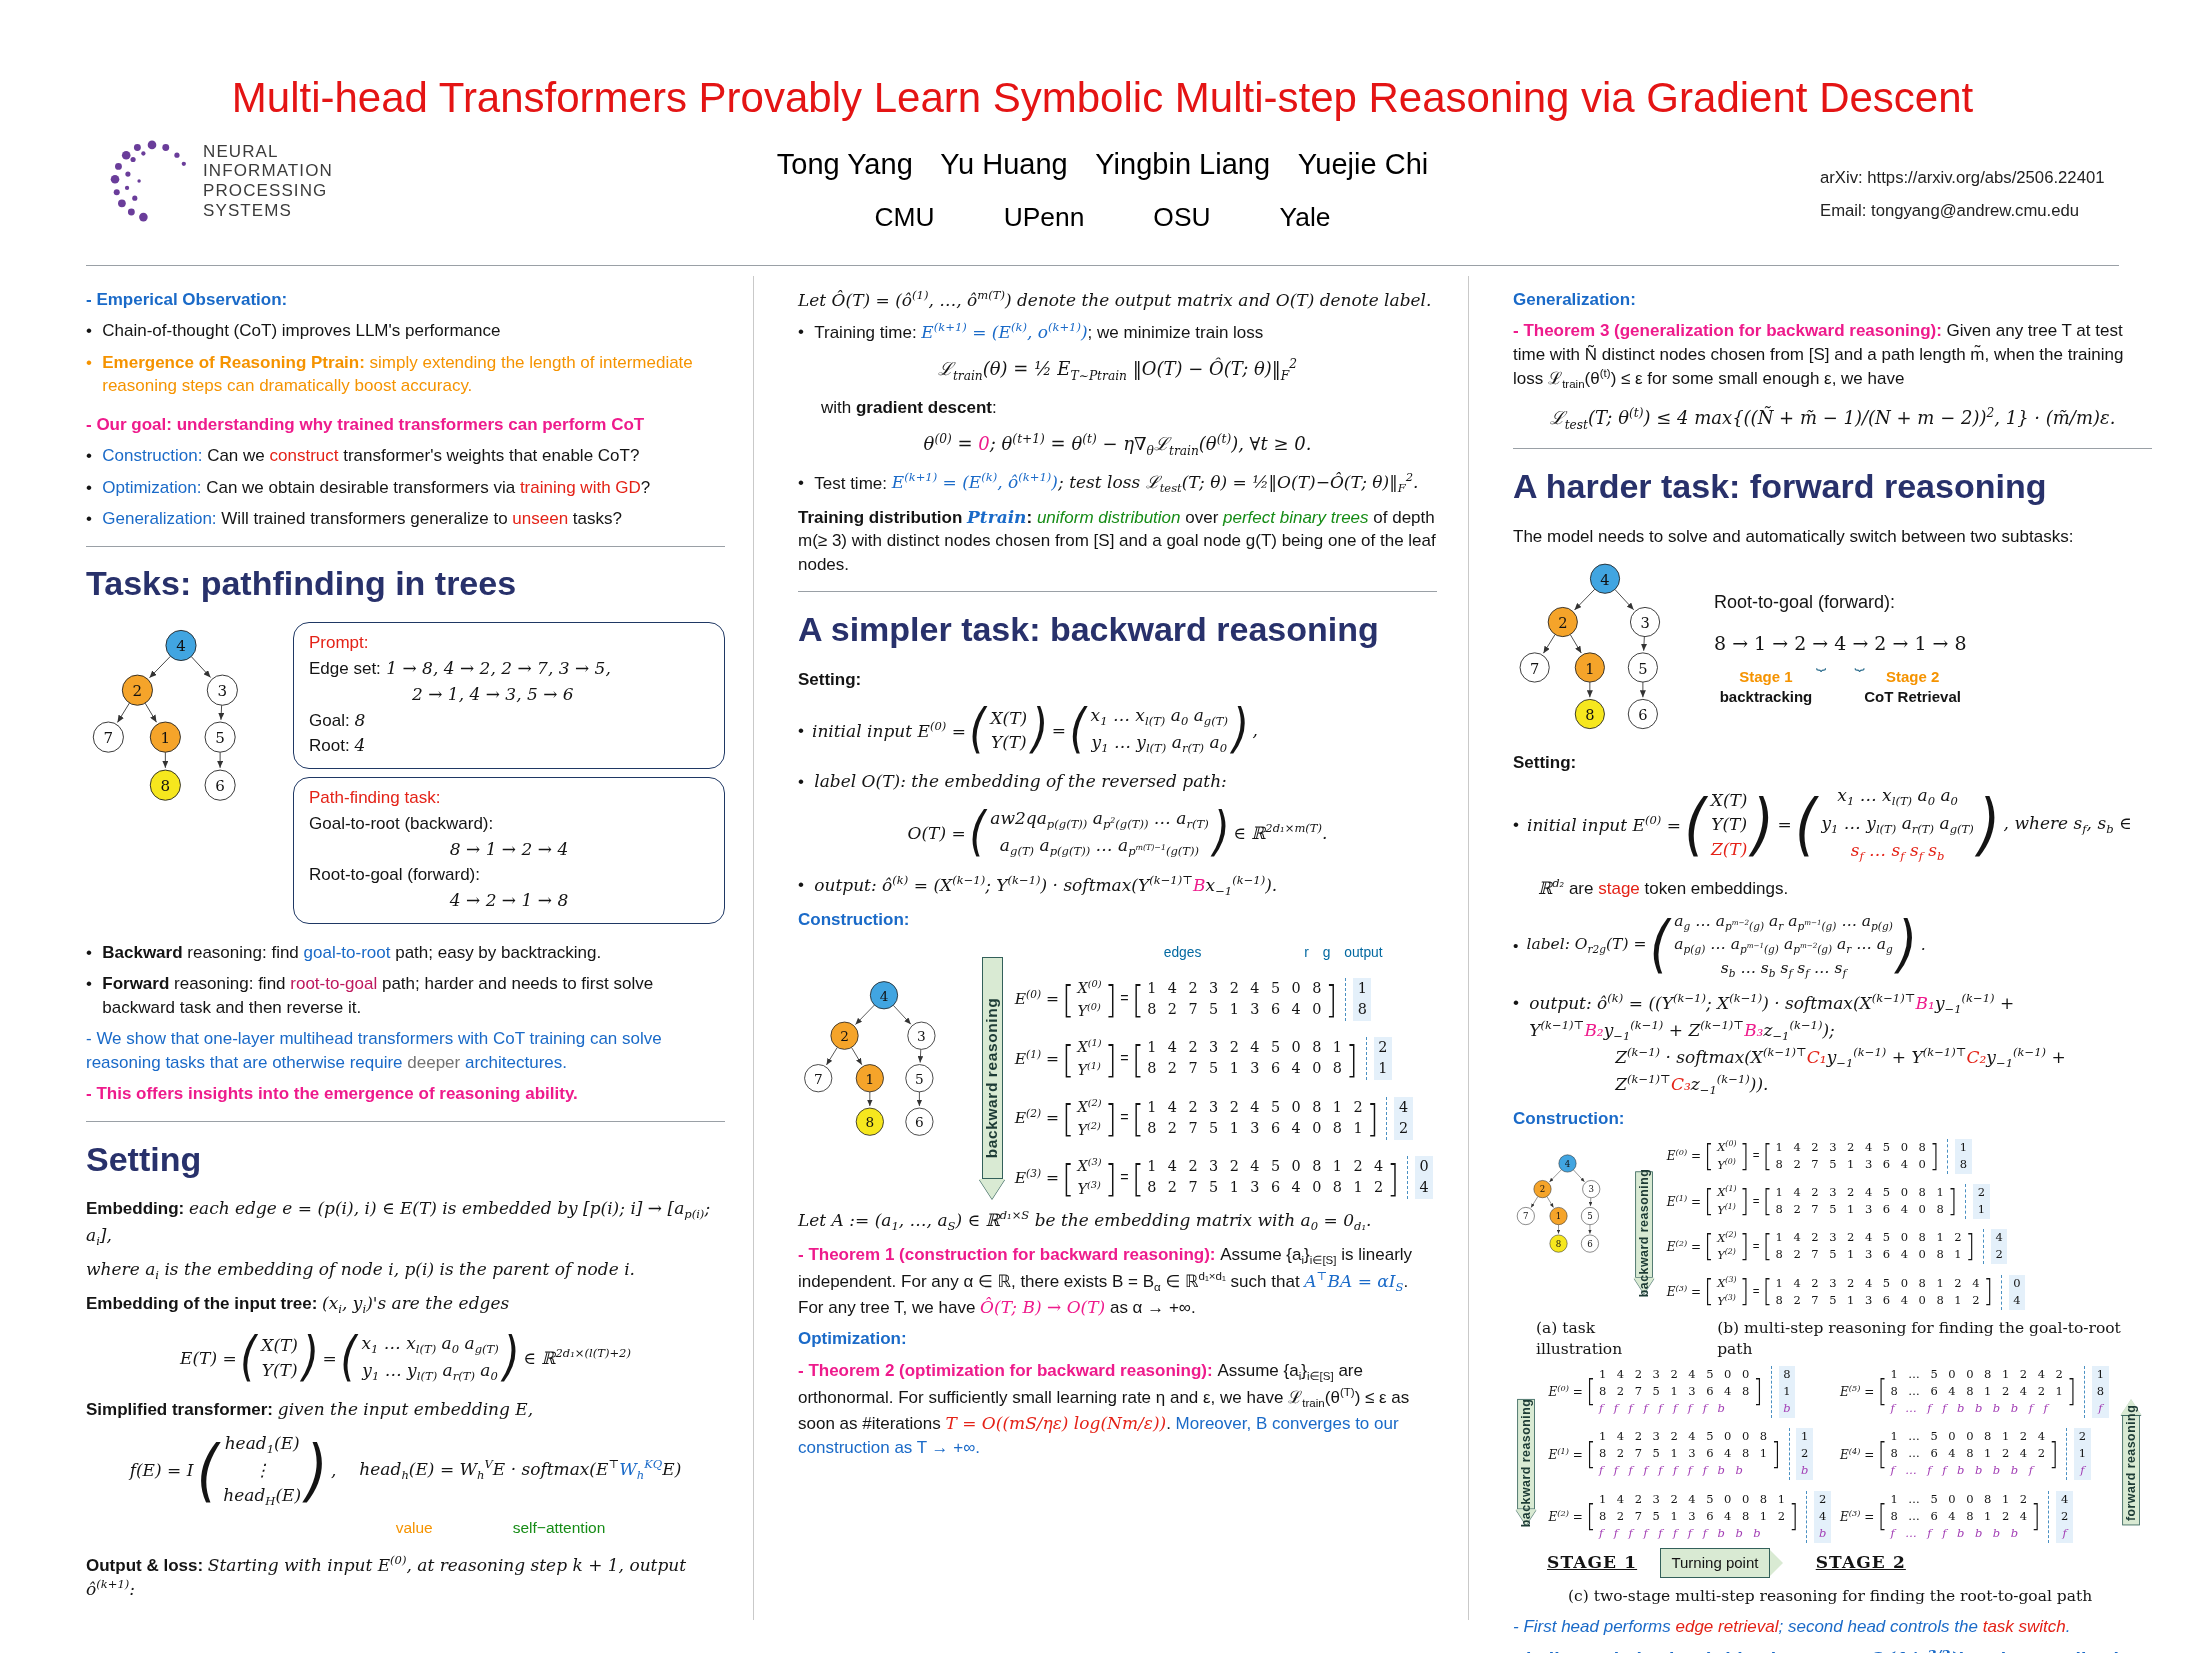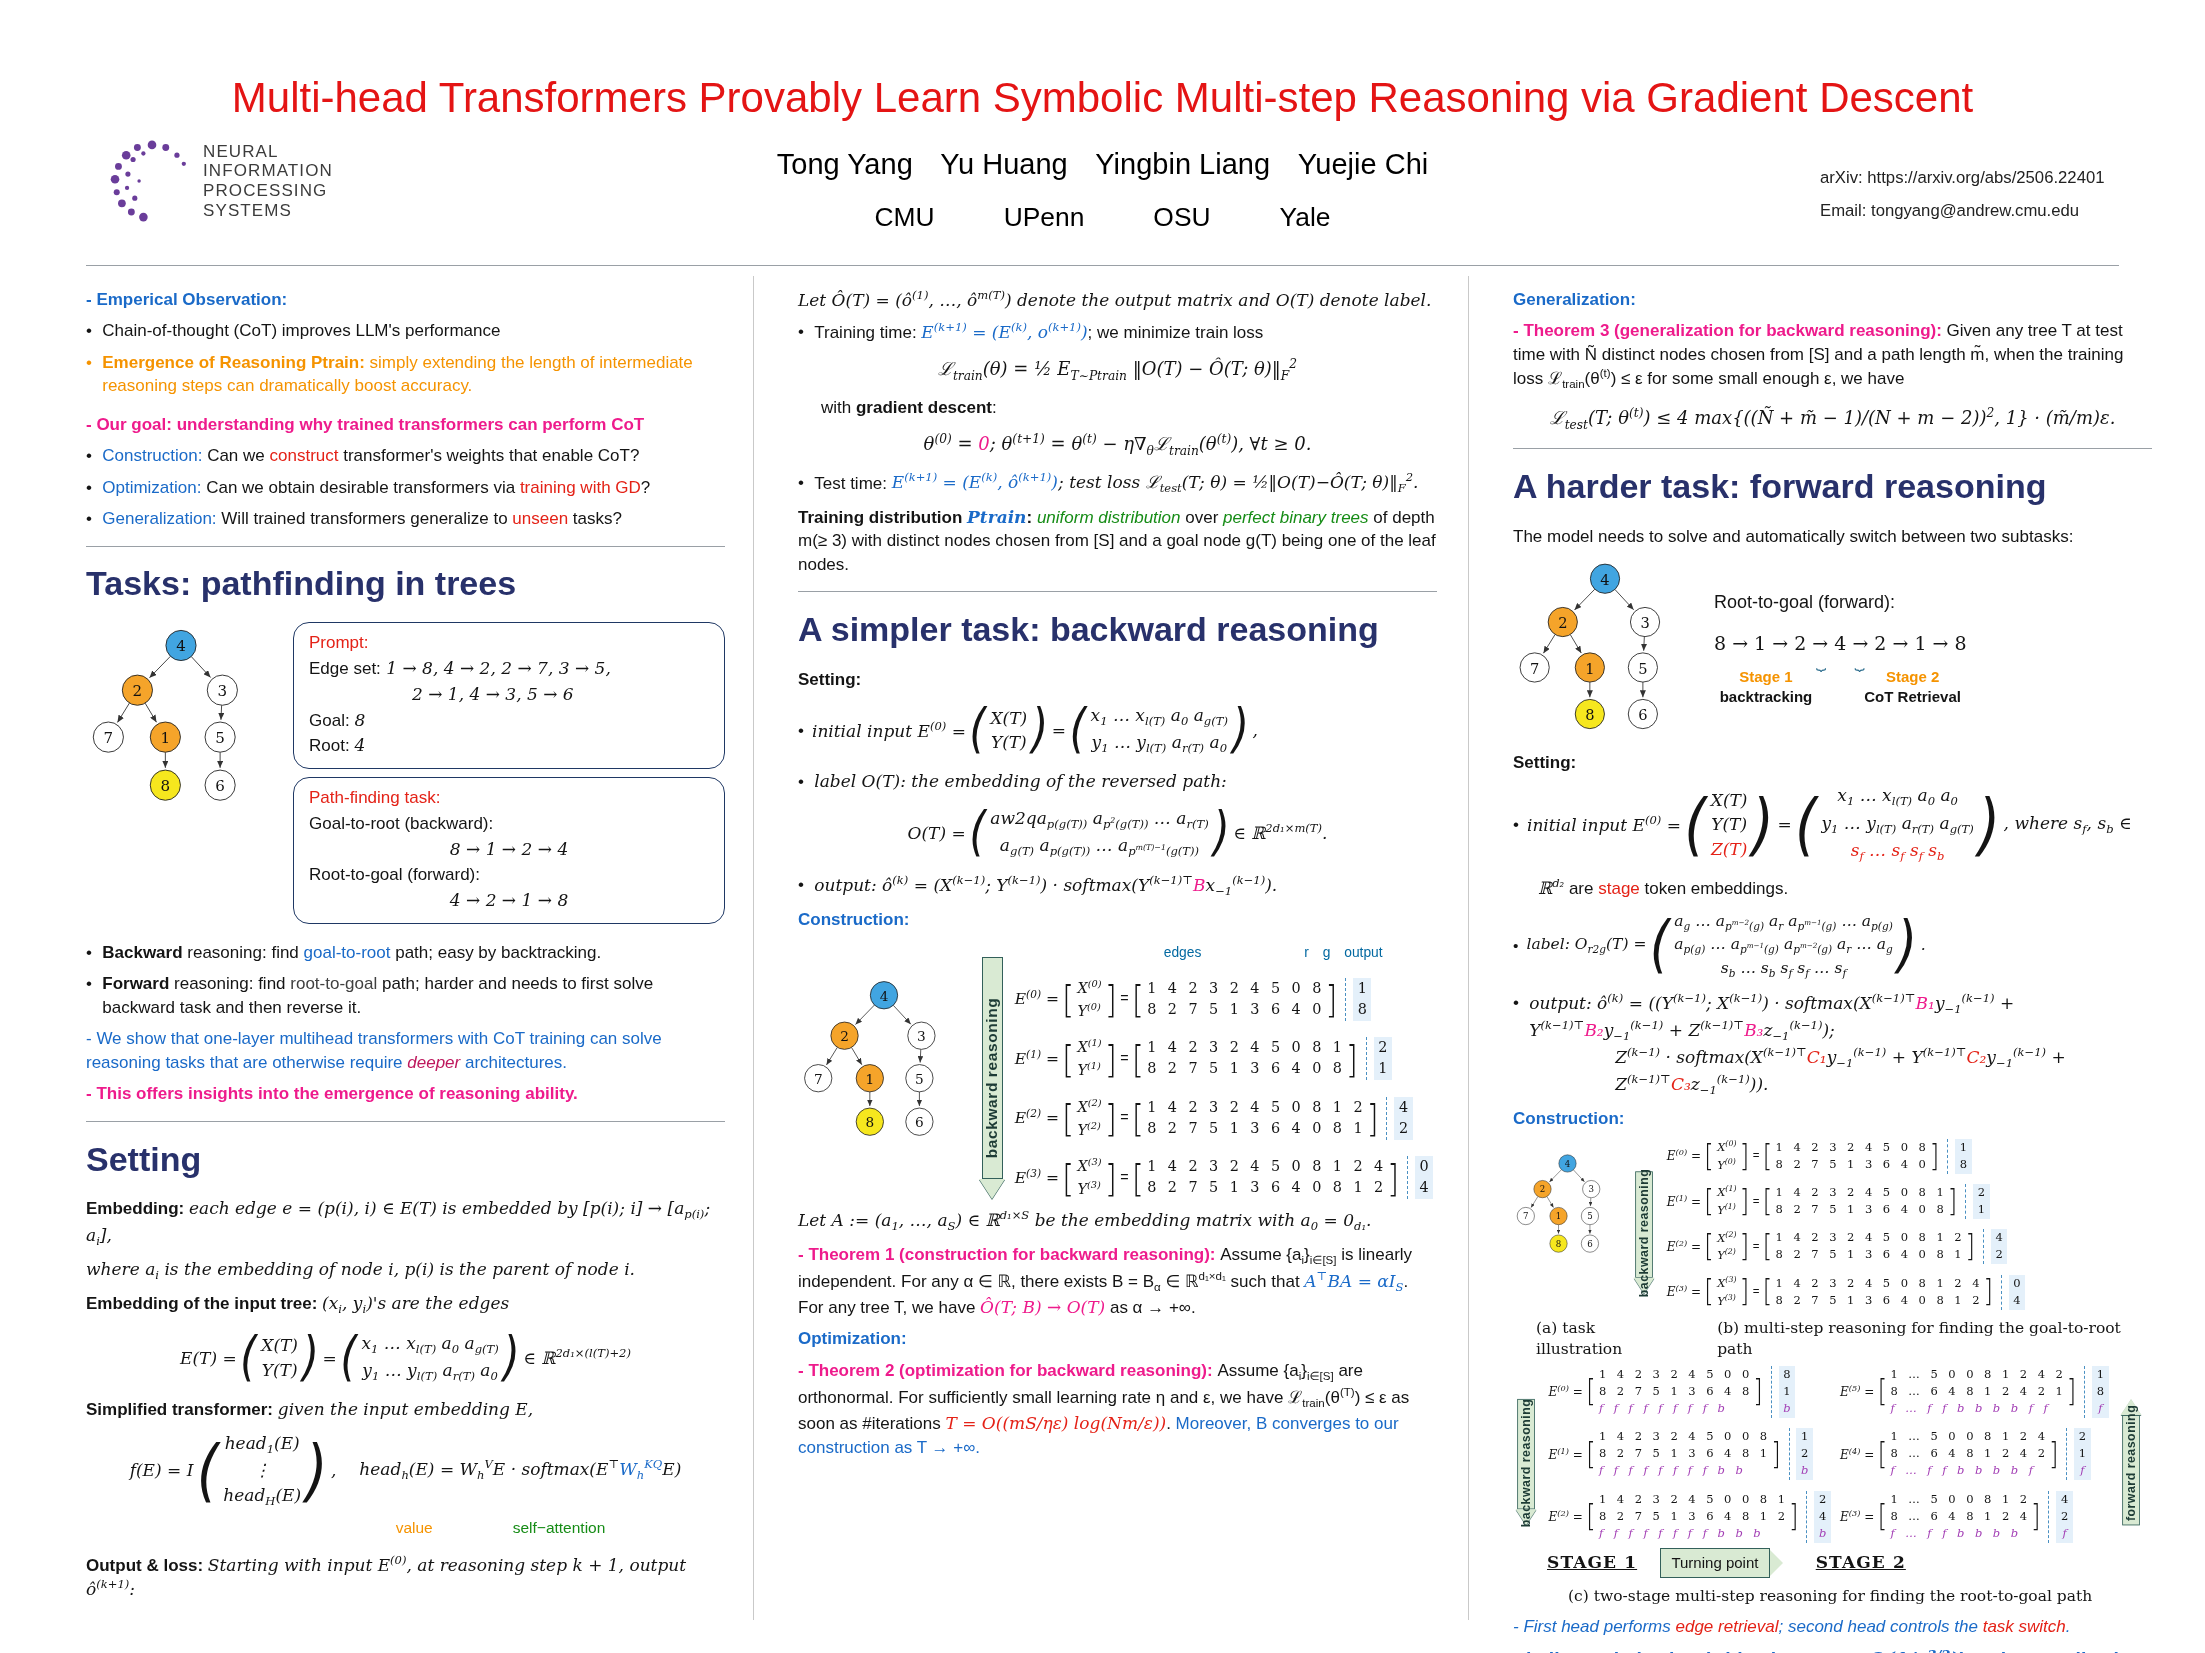--- a/index.html
+++ b/index.html
@@ -230,7 +230,7 @@
     </div>
   <div class="bullet">
     <span class="dot">•</span>
-    <div><span style="font-weight: bold;">Forward</span><span> reasoning: find </span><span style="color: #404040;">root-to-goal</span><span> path; harder and needs to first solve backward task and then reverse it.</span></div>
+    <div><span style="font-weight: bold;">Forward</span><span> reasoning: find </span><span style="color: #be185d;">root-to-goal</span><span> path; harder and needs to first solve backward task and then reverse it.</span></div>
     </div>
   <div class="para"><span style="color: rgb(26, 106, 200);">- We show that one-layer multihead transformers with CoT training can solve reasoning tasks that are otherwise require </span><span style="color: #be185d; font-style: italic;">deeper</span><span style="color: rgb(26, 106, 200);"> architectures.</span></div>
   <div class="para"><span style="color: rgb(238, 27, 140); font-weight: bold;">- This offers insights into the emergence of reasoning ability.</span></div>

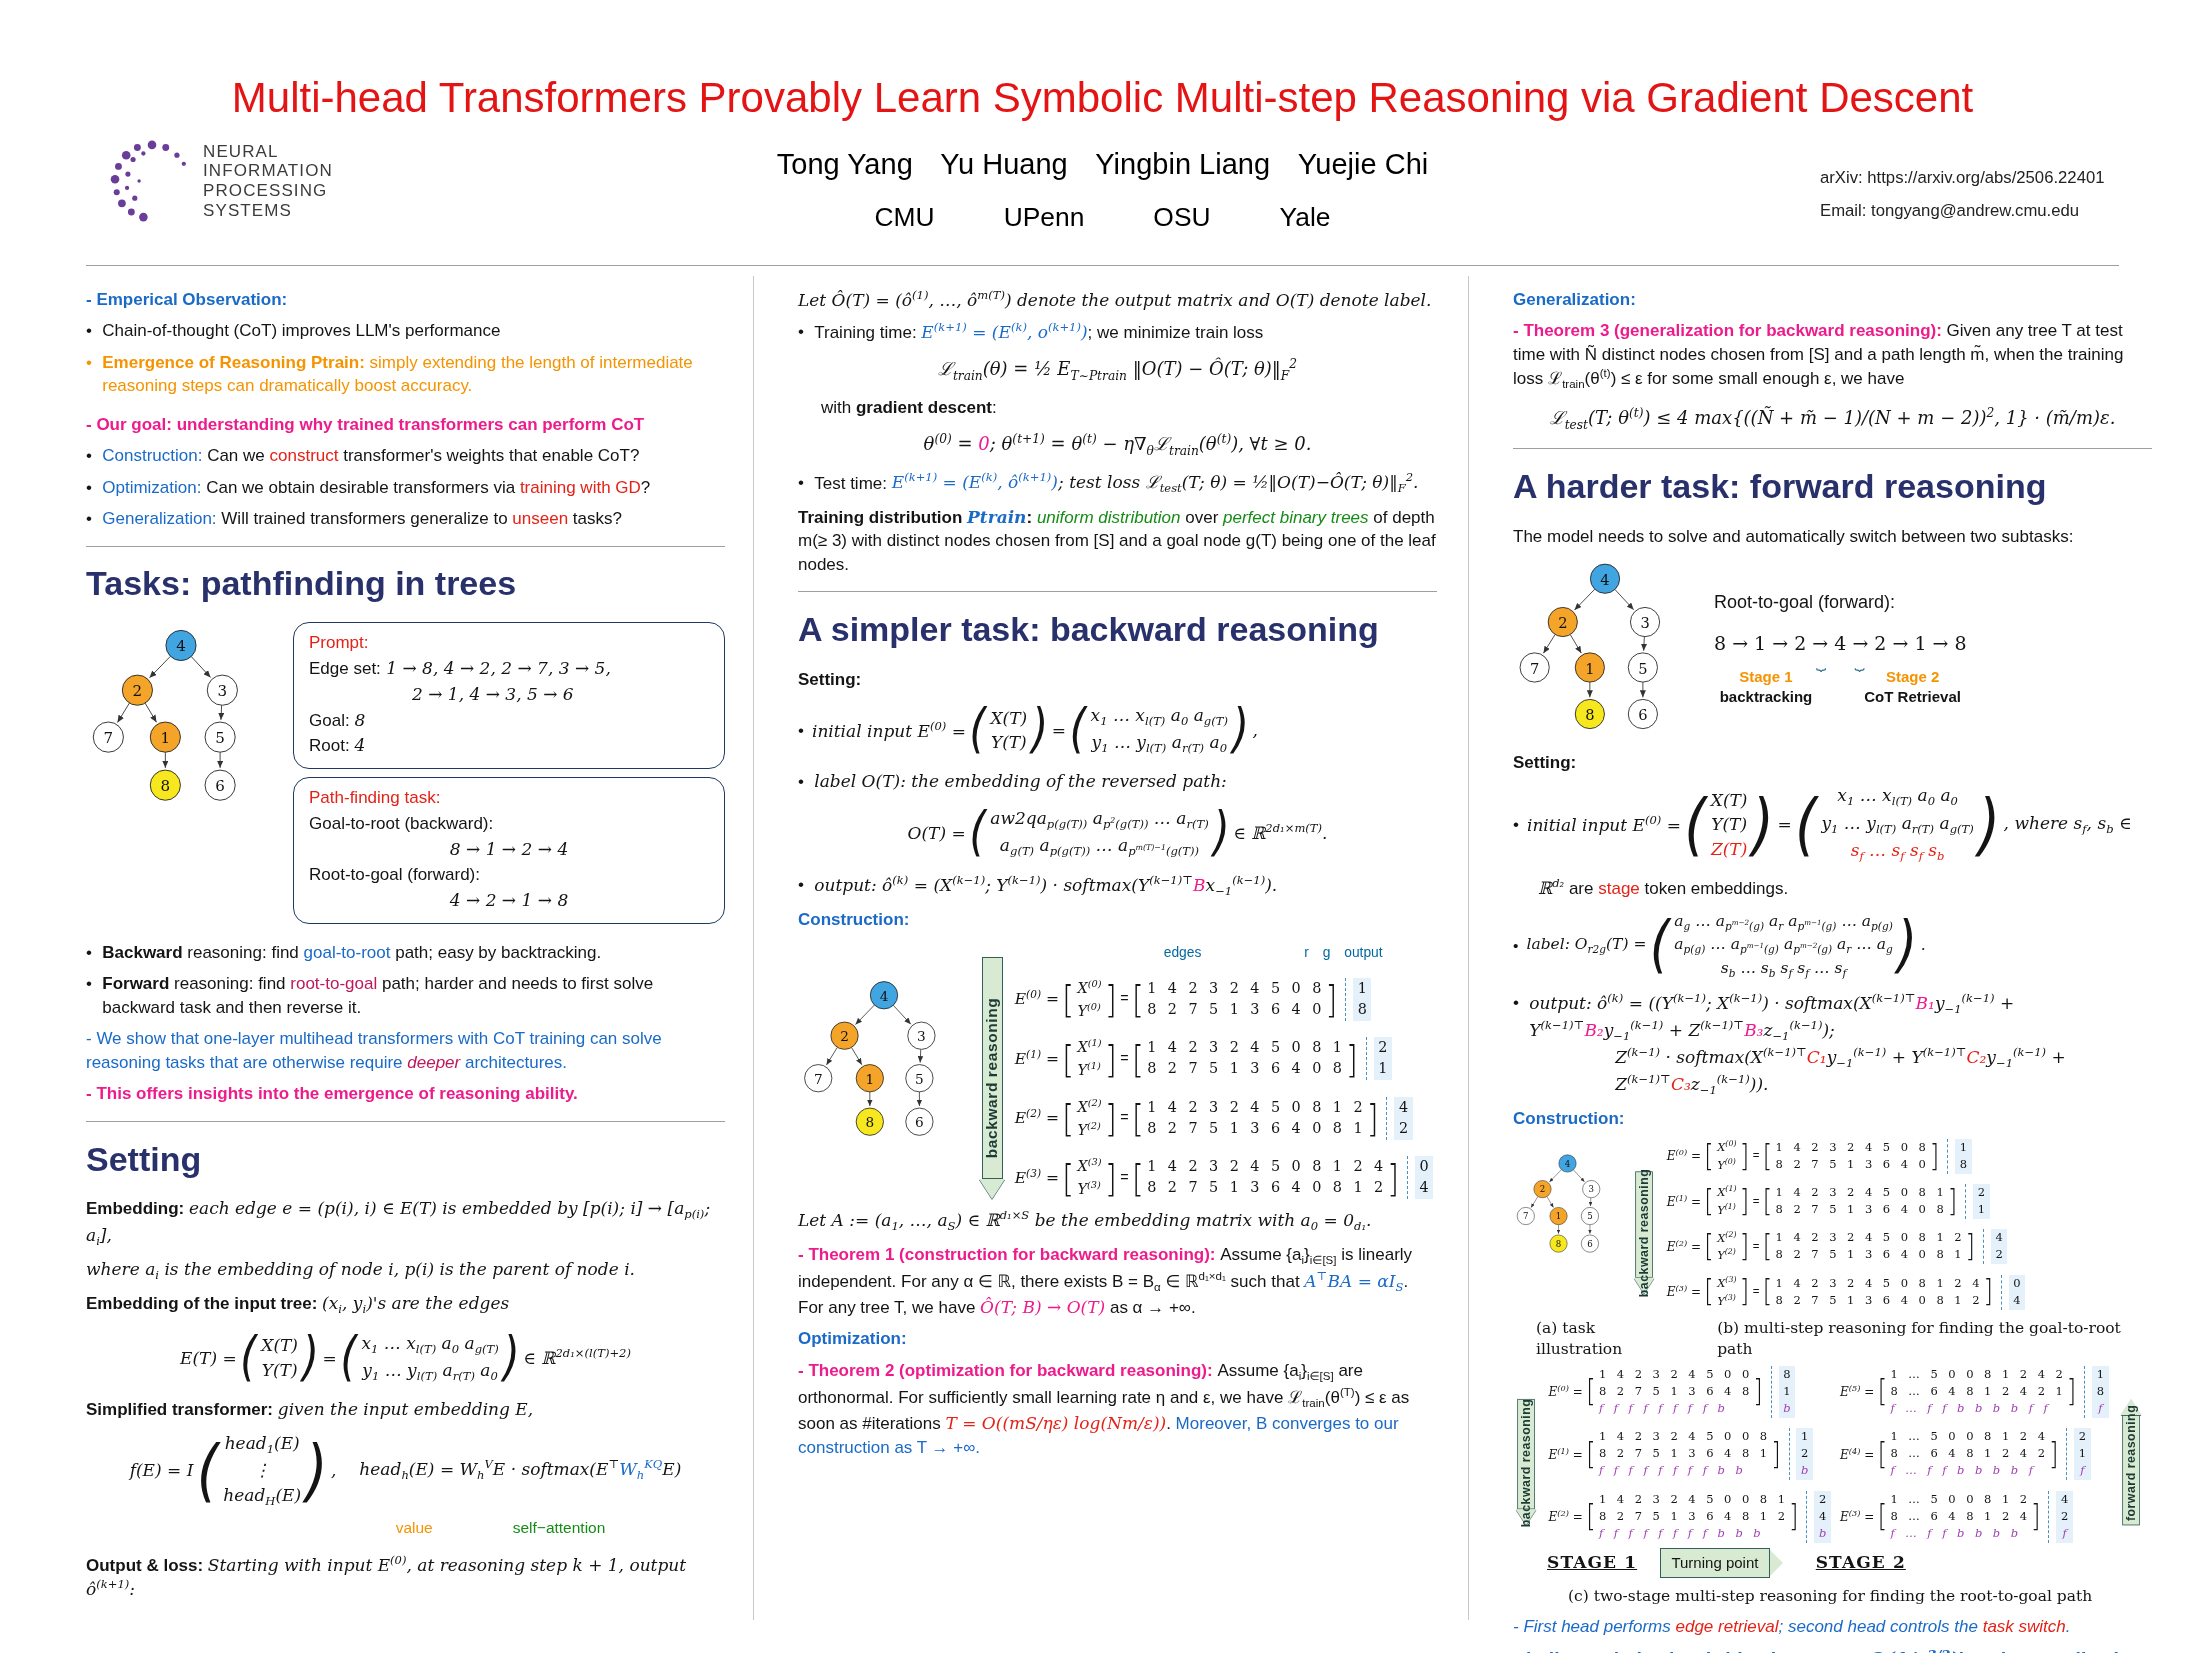--- a/index.html
+++ b/index.html
@@ -232,7 +232,7 @@
     <span class="dot">•</span>
     <div><span style="font-weight: bold;">Forward</span><span> reasoning: find </span><span style="color: #be185d;">root-to-goal</span><span> path; harder and needs to first solve backward task and then reverse it.</span></div>
     </div>
-  <div class="para"><span style="color: rgb(26, 106, 200);">- We show that one-layer multihead transformers with CoT training can solve reasoning tasks that are otherwise require </span><span style="color: #be185d; font-style: italic;">deeper</span><span style="color: rgb(26, 106, 200);"> architectures.</span></div>
+  <div class="para"><span style="color: rgb(26, 106, 200);">- We show that one-layer multihead transformers with CoT training can solve reasoning tasks that are otherwise require </span><span style="color: #737373; ">deeper</span><span style="color: rgb(26, 106, 200);"> architectures.</span></div>
   <div class="para"><span style="color: rgb(238, 27, 140); font-weight: bold;">- This offers insights into the emergence of reasoning ability.</span></div>
 
   <hr class="rule">

